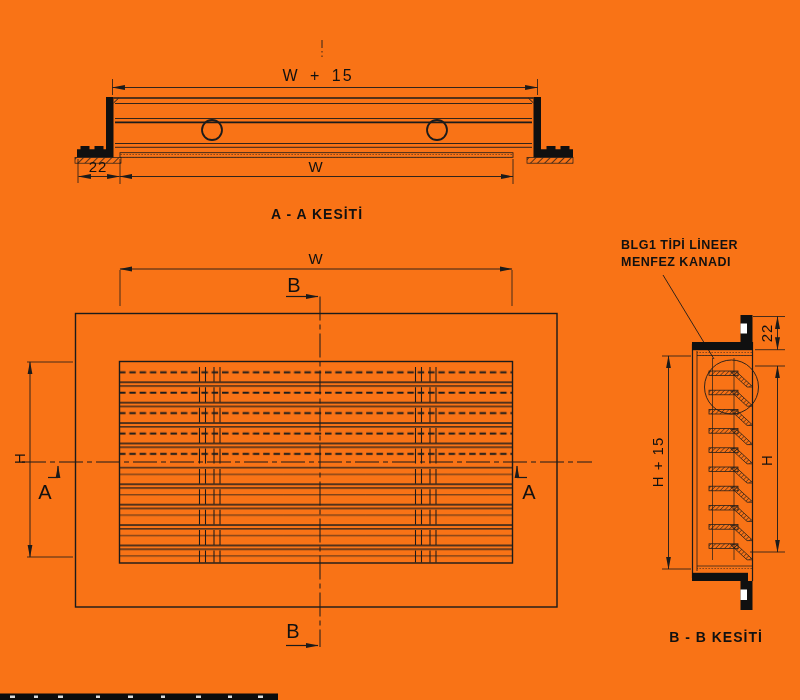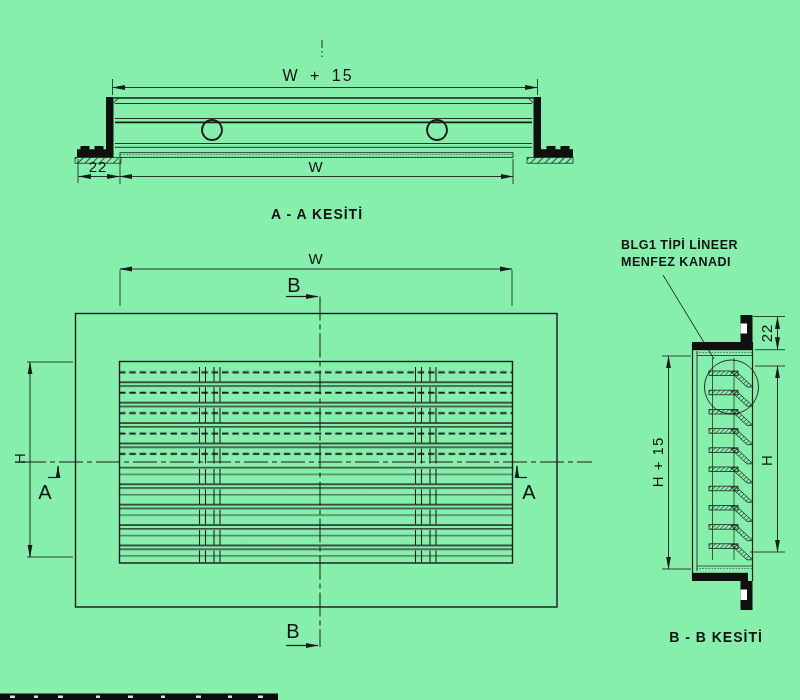--- a/index.html
+++ b/index.html
@@ -3,7 +3,7 @@
 <meta charset="utf-8">
 <style>
   html,body{margin:0;padding:0;background:#ffffff;}
-  .canvas{position:relative;width:800px;height:700px;background:#86efac;overflow:hidden;
+  .canvas{position:relative;width:800px;height:700px;background:#f97316;overflow:hidden;
           font-family:"Liberation Sans", sans-serif;}
   svg{display:block;}
   .ln{stroke:#1b1b1b;fill:none;}

